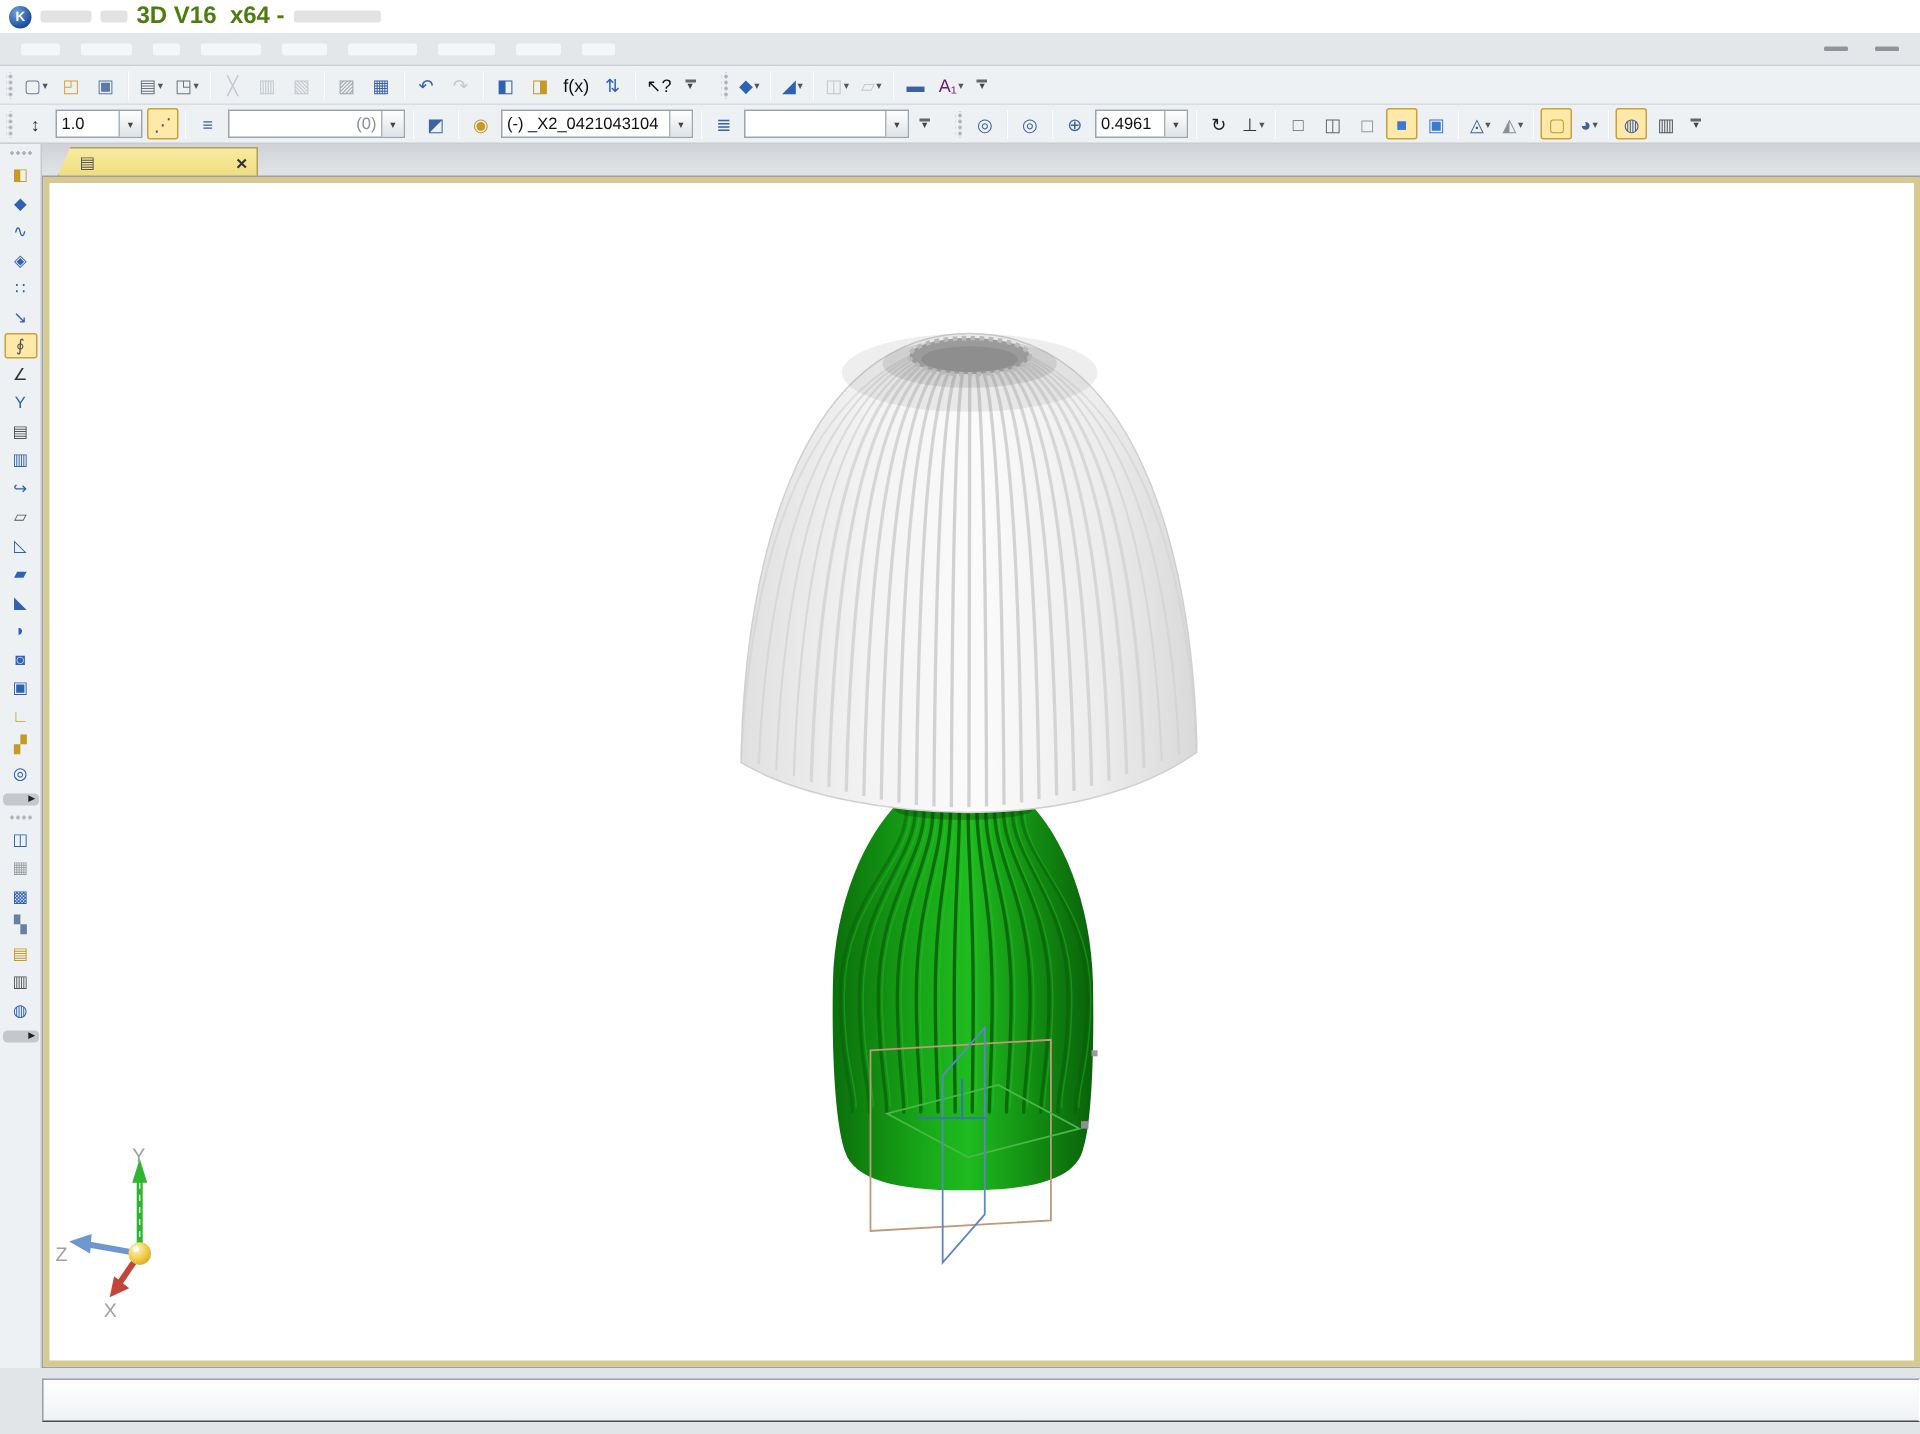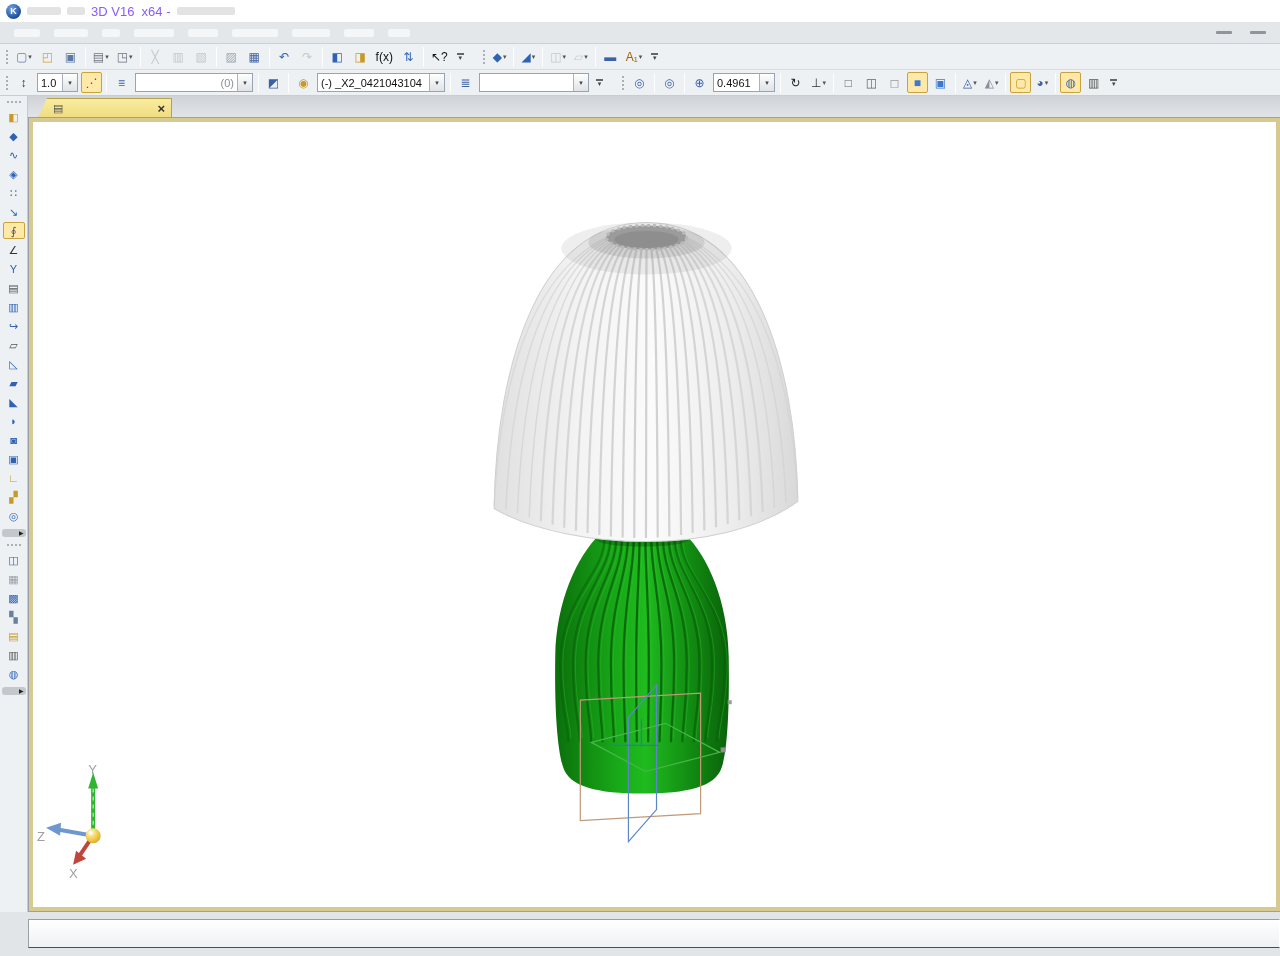--- a/index.html
+++ b/index.html
@@ -12,7 +12,7 @@
   .app-logo{width:15px;height:15px;border-radius:50%;
     background:radial-gradient(circle at 35% 30%,#6fa0e0,#1e4f9e 70%);
     color:#fff;font-size:9px;font-weight:bold;text-align:center;line-height:15px;flex:0 0 auto;}
-  .title-text{font-size:13px;color:#8b5cf6;white-space:pre;}
+  .title-text{font-size:16px;color:#4d7c0f;white-space:pre;font-weight:bold;}
   .blob{background:#dcdcdc;border-radius:2px;height:8px;display:inline-block;}
   .titlebar .blob{background:#e3e3e3;}
 

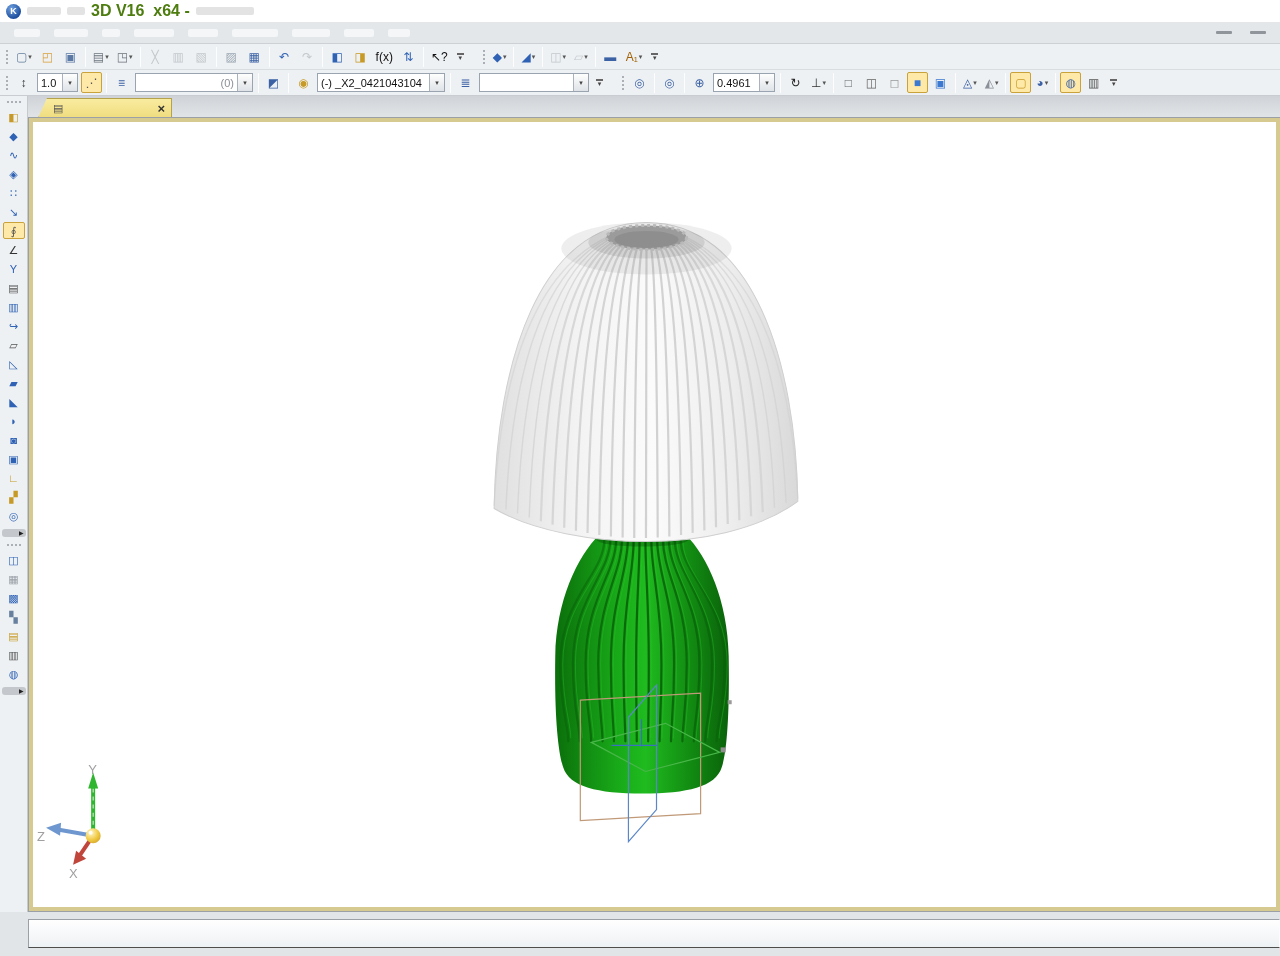--- a/index.html
+++ b/index.html
@@ -204,7 +204,7 @@
         <span class="g" style="color: rgb(60, 98, 165);">▬</span>
       </div>
       <div class="tbtn wide">
-        <span class="g" style="color: #a16207;">A₁</span>
+        <span class="g" style="color: #701a75;">A₁</span>
         <span class="caret">▾</span>
       </div>
       <div class="overflow">

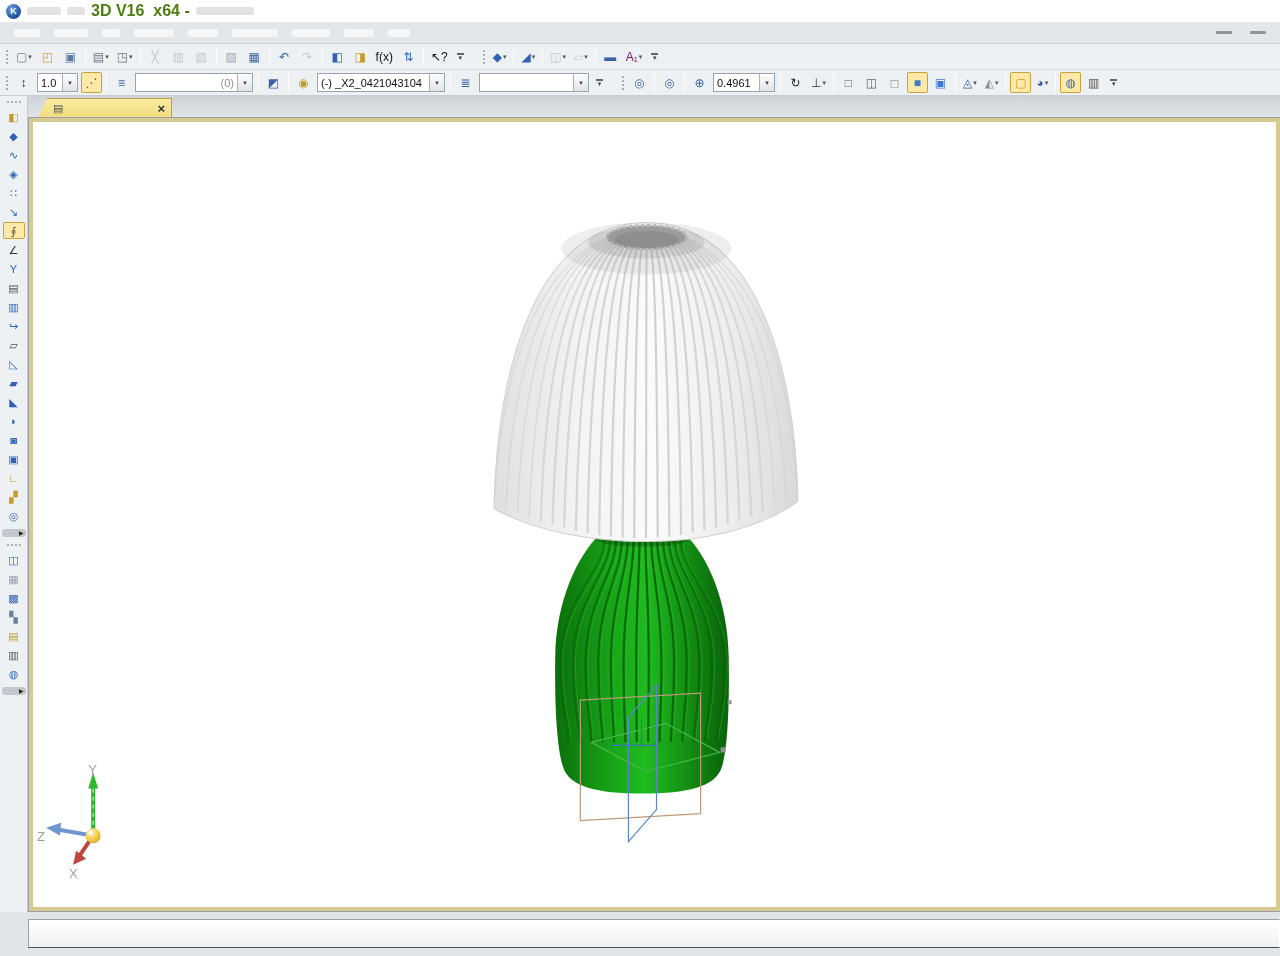--- a/index.html
+++ b/index.html
@@ -217,7 +217,7 @@
       <div class="tbtn">
         <span class="g" style="color: rgb(51, 51, 51);">↕</span>
       </div>
-      <div class="combo" style="width: 41px;">
+      <div class="combo" style="width: 58px;">
         <span class="cval">1.0</span>
         <span class="cbtn">▾</span>
       </div>

